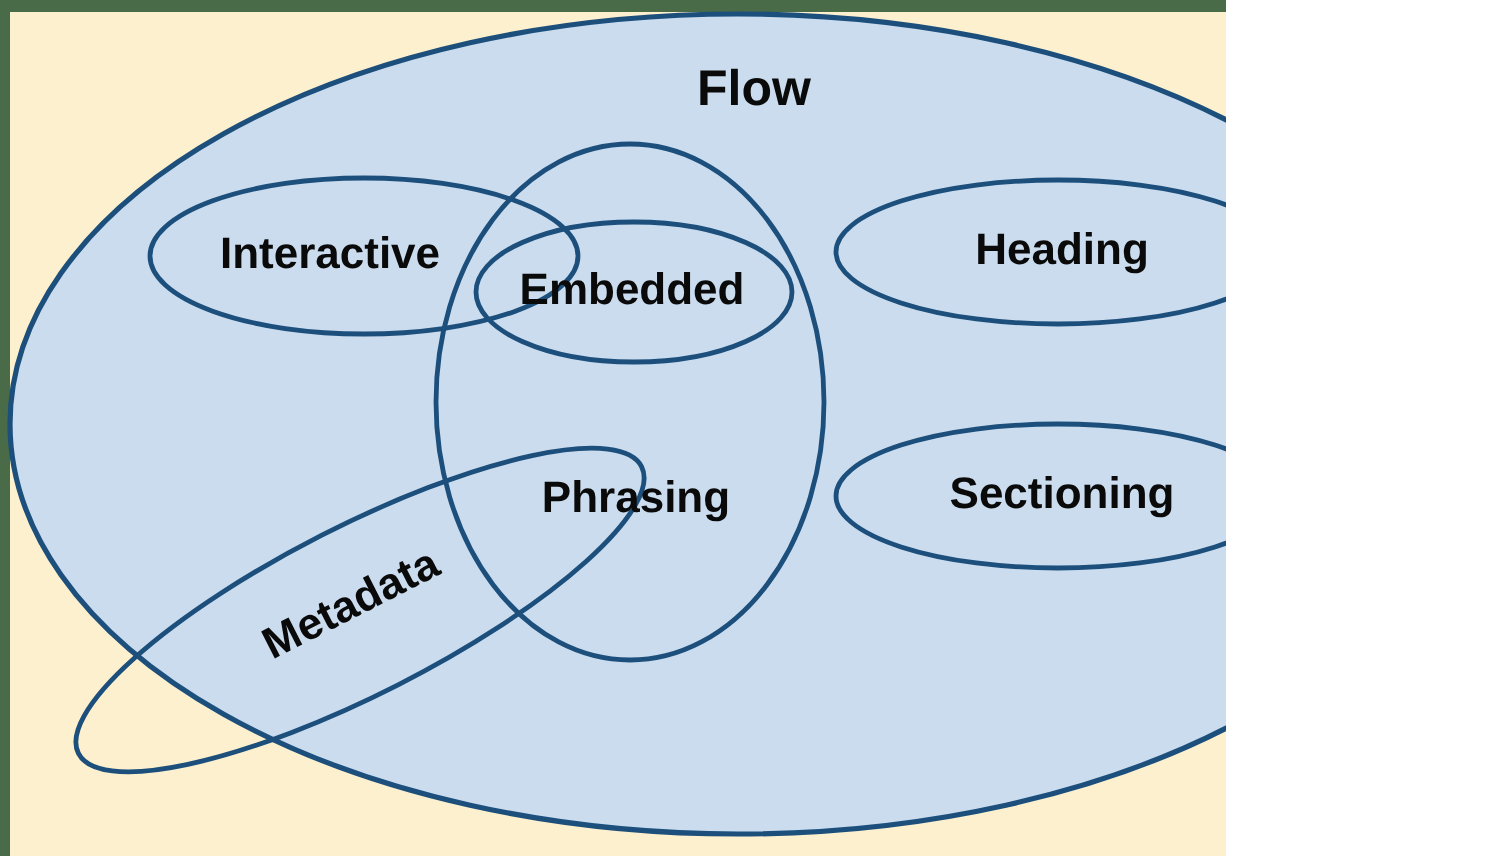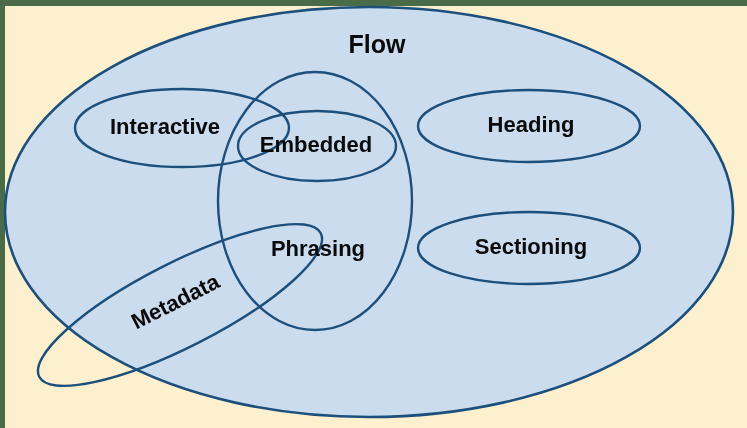--- a/index.html
+++ b/index.html
@@ -9,7 +9,7 @@
   }
   #canvas {
     position: relative;
-    width: 747px;
+    width: 613px;
     height: 428px;
     overflow: hidden;
     font-family: "Liberation Sans", sans-serif;

